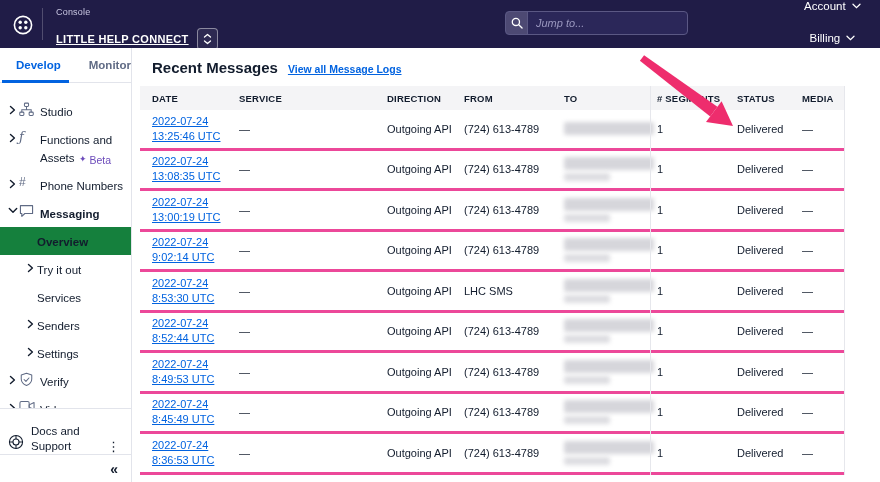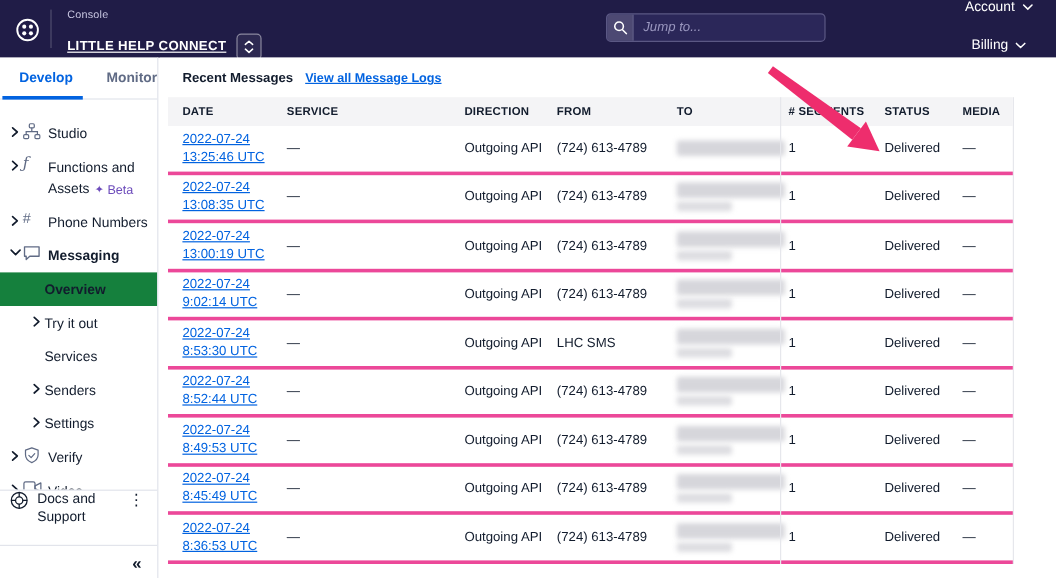--- a/index.html
+++ b/index.html
@@ -61,7 +61,7 @@
   
   .main { position:absolute; left:133px; top:48px; width:747px; height:434px; background:#fff; }
   .main-head { padding:11px 0 0 19px; display:flex; align-items:baseline; gap:10px; }
-  .page-title { font-size:11px; font-weight:bold; color:#121c2d; }
+  .page-title { font-size:15px; font-weight:bold; color:#121c2d; }
   .view-all { font-size:10.5px; font-weight:bold; color:#0263e0; text-decoration:underline; cursor:pointer; }
   .msg-table { position:relative; margin:10px 0 0 7px; width:705px; border-right:1px solid #e6e7ec; }
   .tgrid { display:grid; grid-template-columns:97px 148px 77px 100px 93px 80px 65px 45px; align-items:center; }

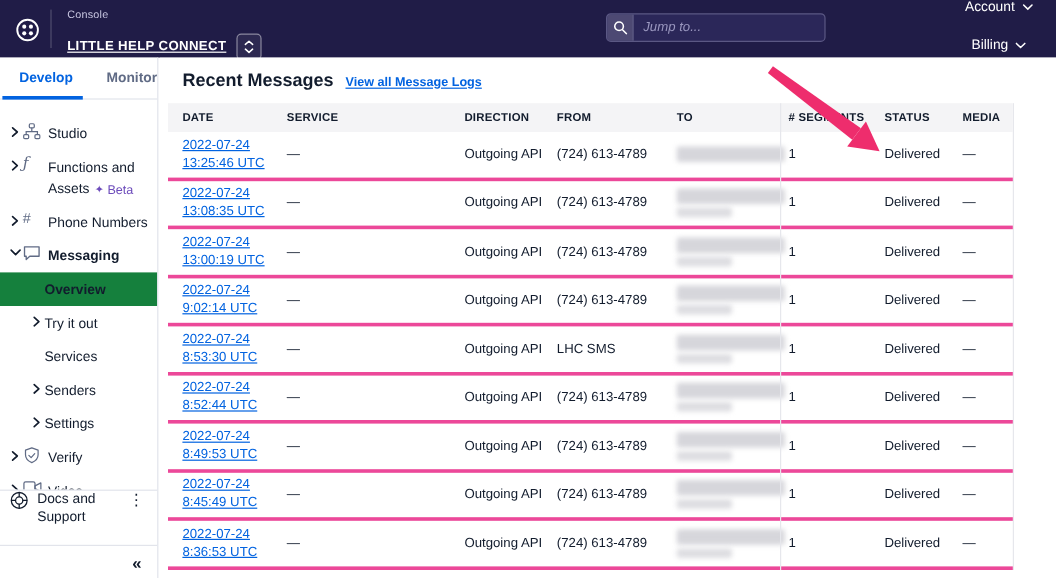--- a/index.html
+++ b/index.html
@@ -52,7 +52,7 @@
   .sparkle { font-size:9px; line-height:1; }
   .side-footer { flex:none; }
   .sf-divider { border-top:1px solid #e2e4eb; }
-  .docs-row { height:45px; display:flex; align-items:flex-start; padding:0 8px; cursor:pointer; }
+  .docs-row { height:45px; display:flex; align-items:flex-end; padding:0 8px; cursor:pointer; }
   .docs-row .nlabel { margin-left:7px; }
   .kebab { margin-left:auto; font-size:13px; color:#121c2d; cursor:pointer; padding:0 3px; }
   .collapse-row { height:27px; display:flex; align-items:center; justify-content:flex-end; padding-right:13px; }

